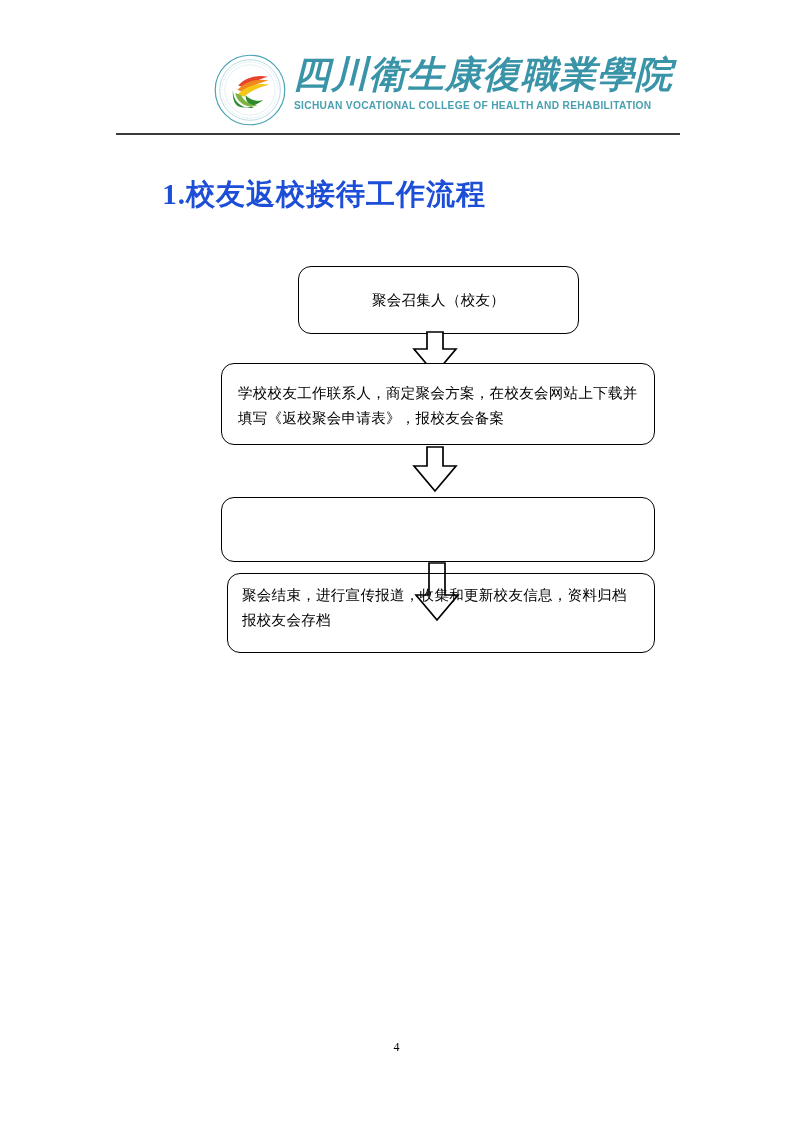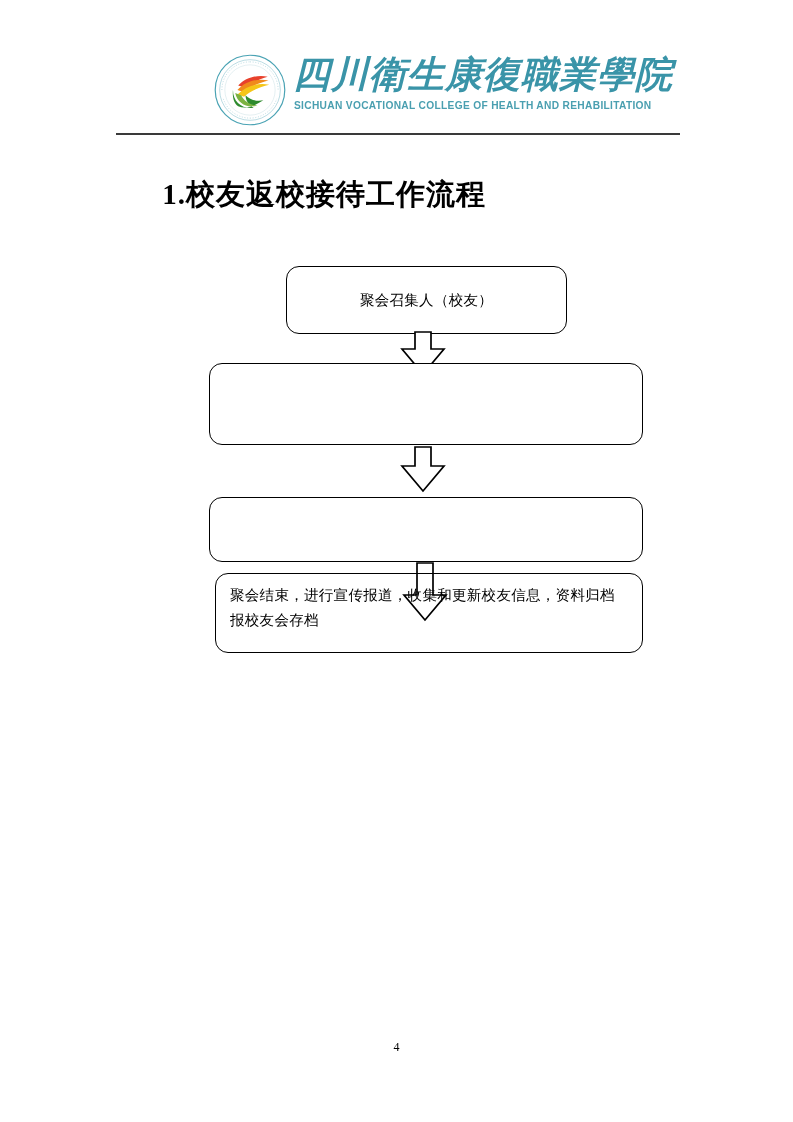--- a/index.html
+++ b/index.html
@@ -88,7 +88,7 @@
     font-size: 29px;
     font-weight: bold;
     letter-spacing: 1px;
-    color: #000000;
+    color: #1d4ed8;
   }
 
   

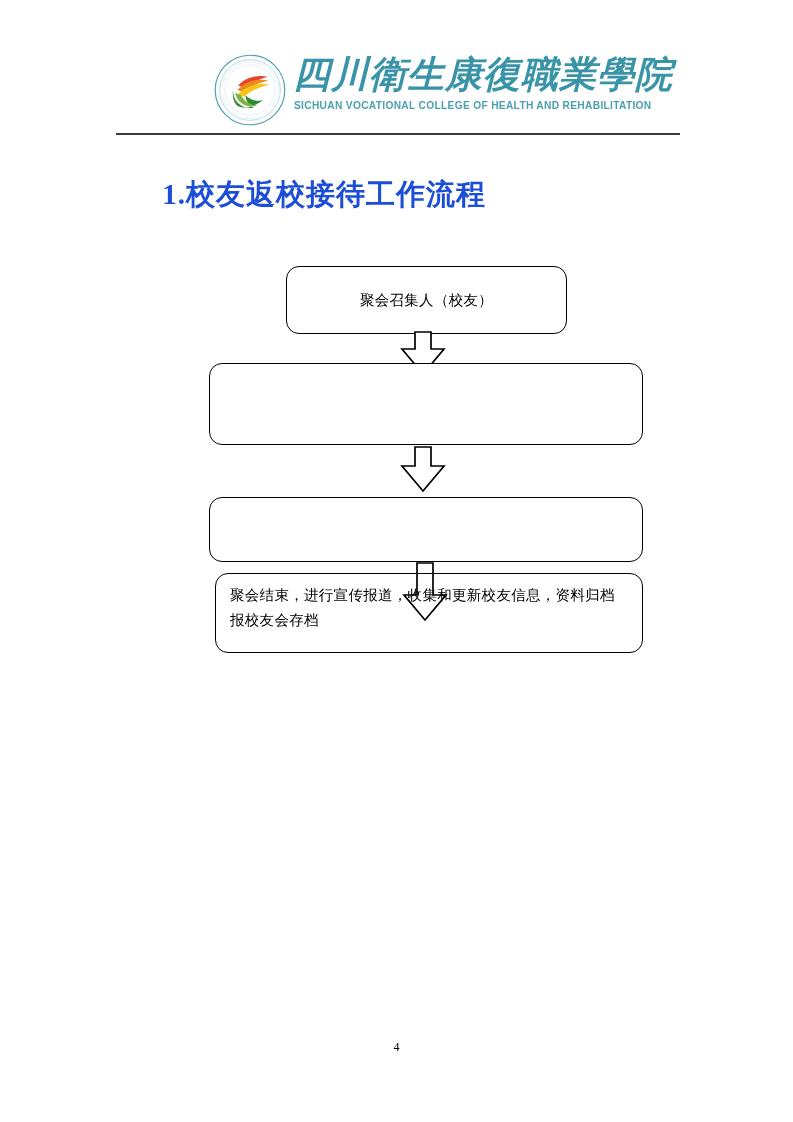--- a/index.html
+++ b/index.html
@@ -94,7 +94,7 @@
   
   #flow {
     position: absolute;
-    left: 0;
+    left: 12px;
     top: 0;
     width: 640px;
     height: 1122px;

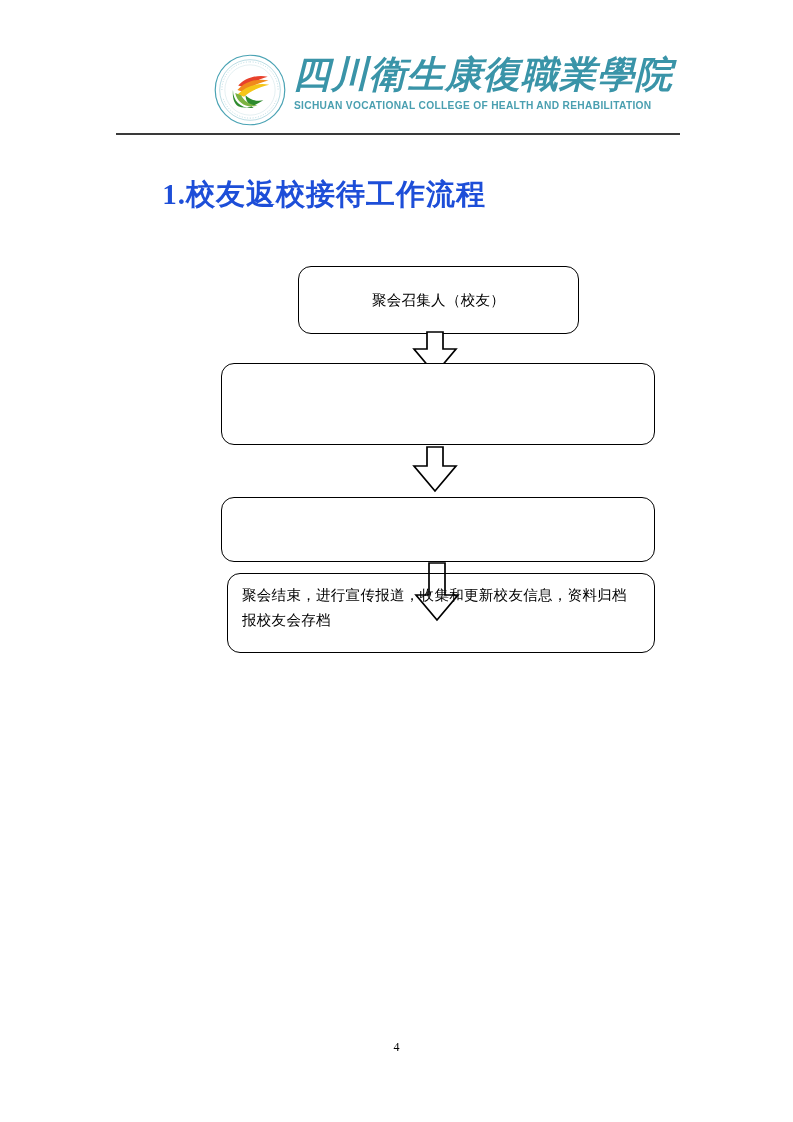--- a/index.html
+++ b/index.html
@@ -195,6 +195,7 @@
     </svg>
 
     <div id="box-2" class="flow-box"></div>
+    <div id="text-2" class="flow-text">学校校友工作联系人，商定聚会方案，在校友会网站上下载并填写《返校聚会申请表》，报校友会备案</div>
 
     <svg id="arrow-2" class="arrow" width="48" height="48" viewBox="0 0 48 48">
       <polygon points="16,1 32,1 32,20 45,20 24,45 3,20 16,20" fill="#ffffff" stroke="#000000" stroke-width="1.7" stroke-linejoin="miter"></polygon>

